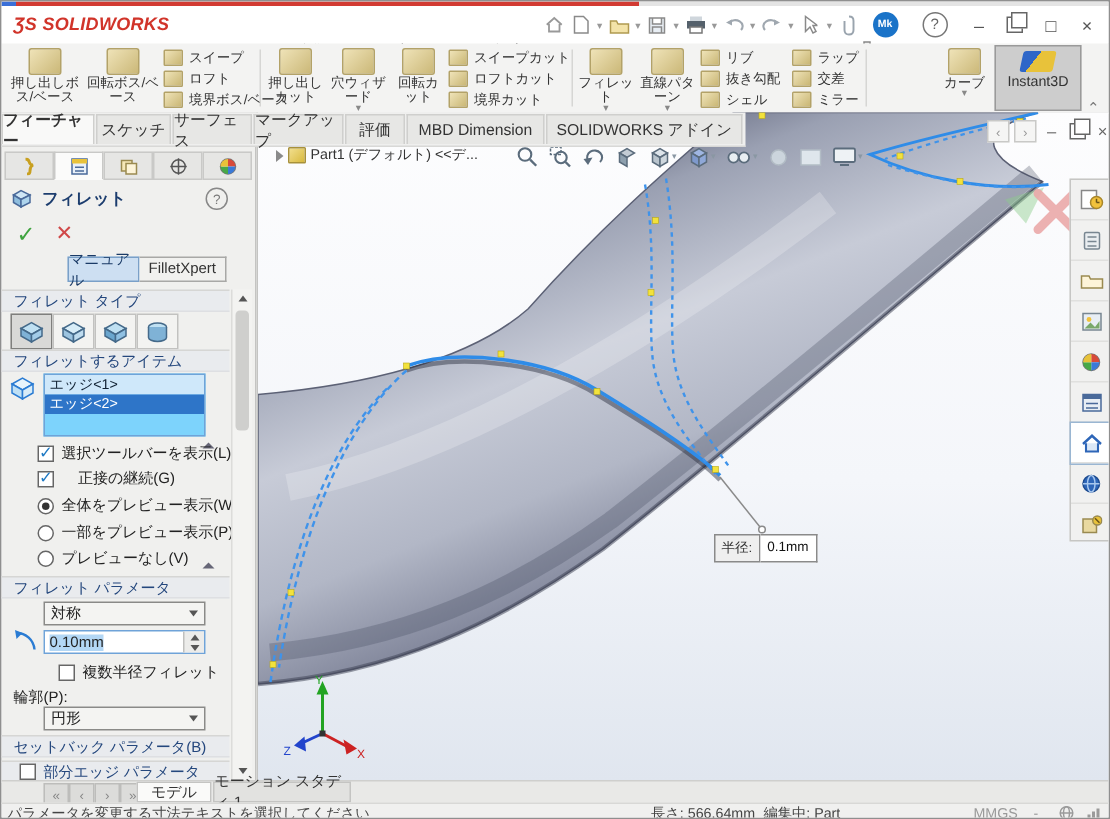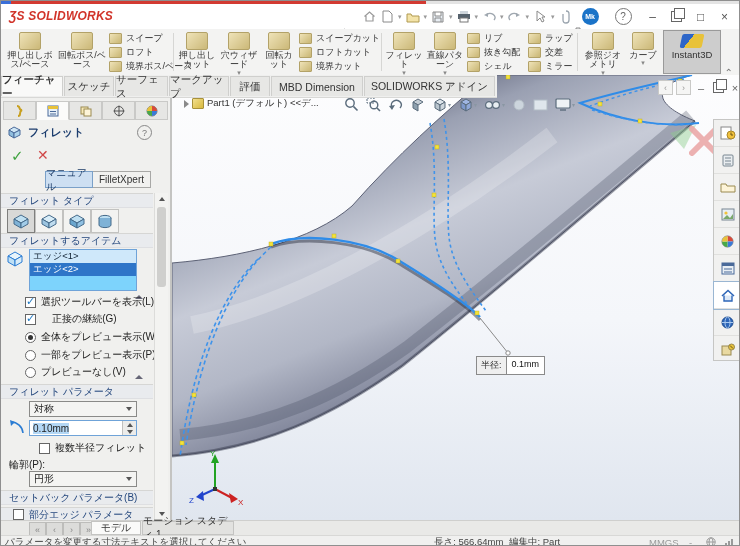--- a/index.html
+++ b/index.html
@@ -311,11 +311,6 @@
         </div>
     </div>
     <div class="cmsep" style="left:576px;"></div>
-    <div class="cmb" style="left:580px;width:44px;">
-      <div class="cmi"></div>
-      <div class="cml">参照ジオメトリ</div>
-      <div class="cmcaret">▾</div>
-    </div>
     <div class="cmb" style="left:626px;width:32px;">
       <div class="cmi"></div>
       <div class="cml">カーブ</div>

